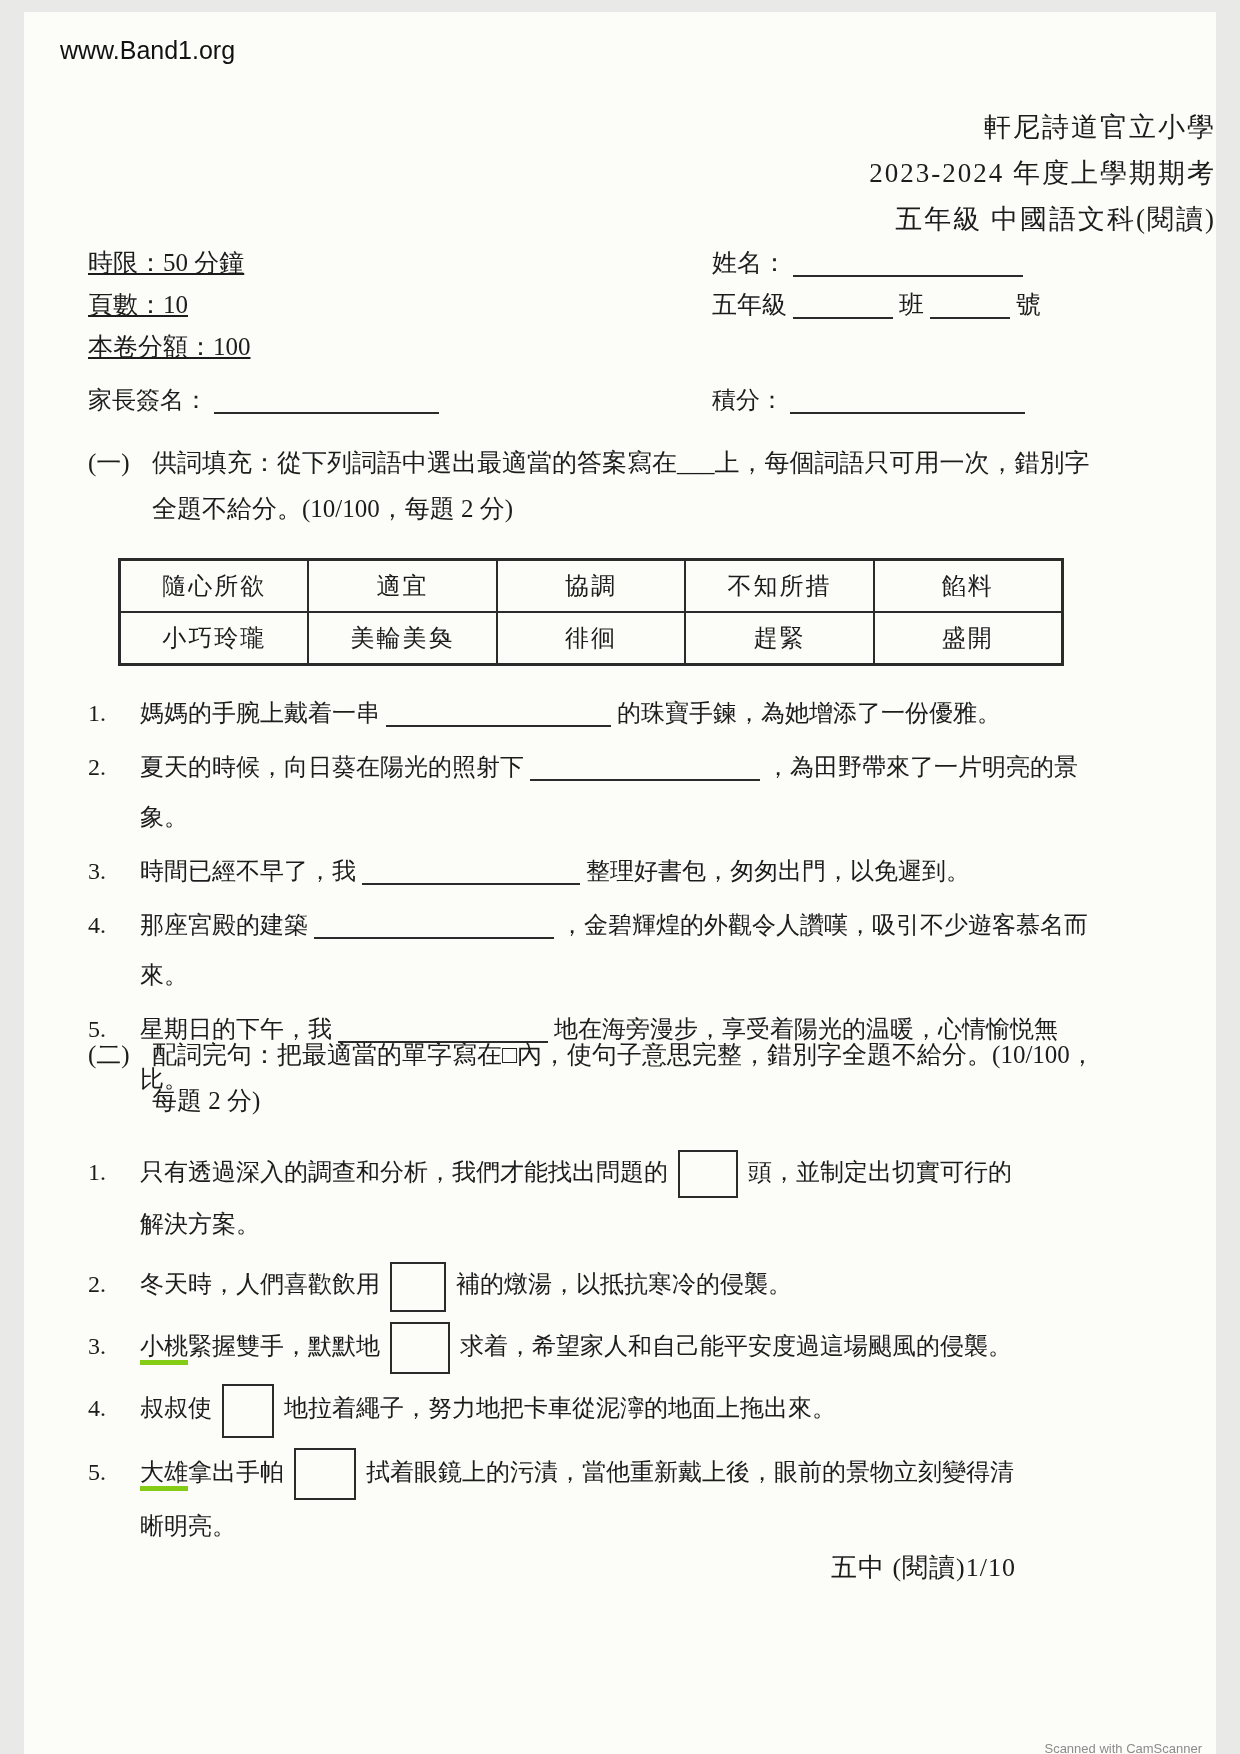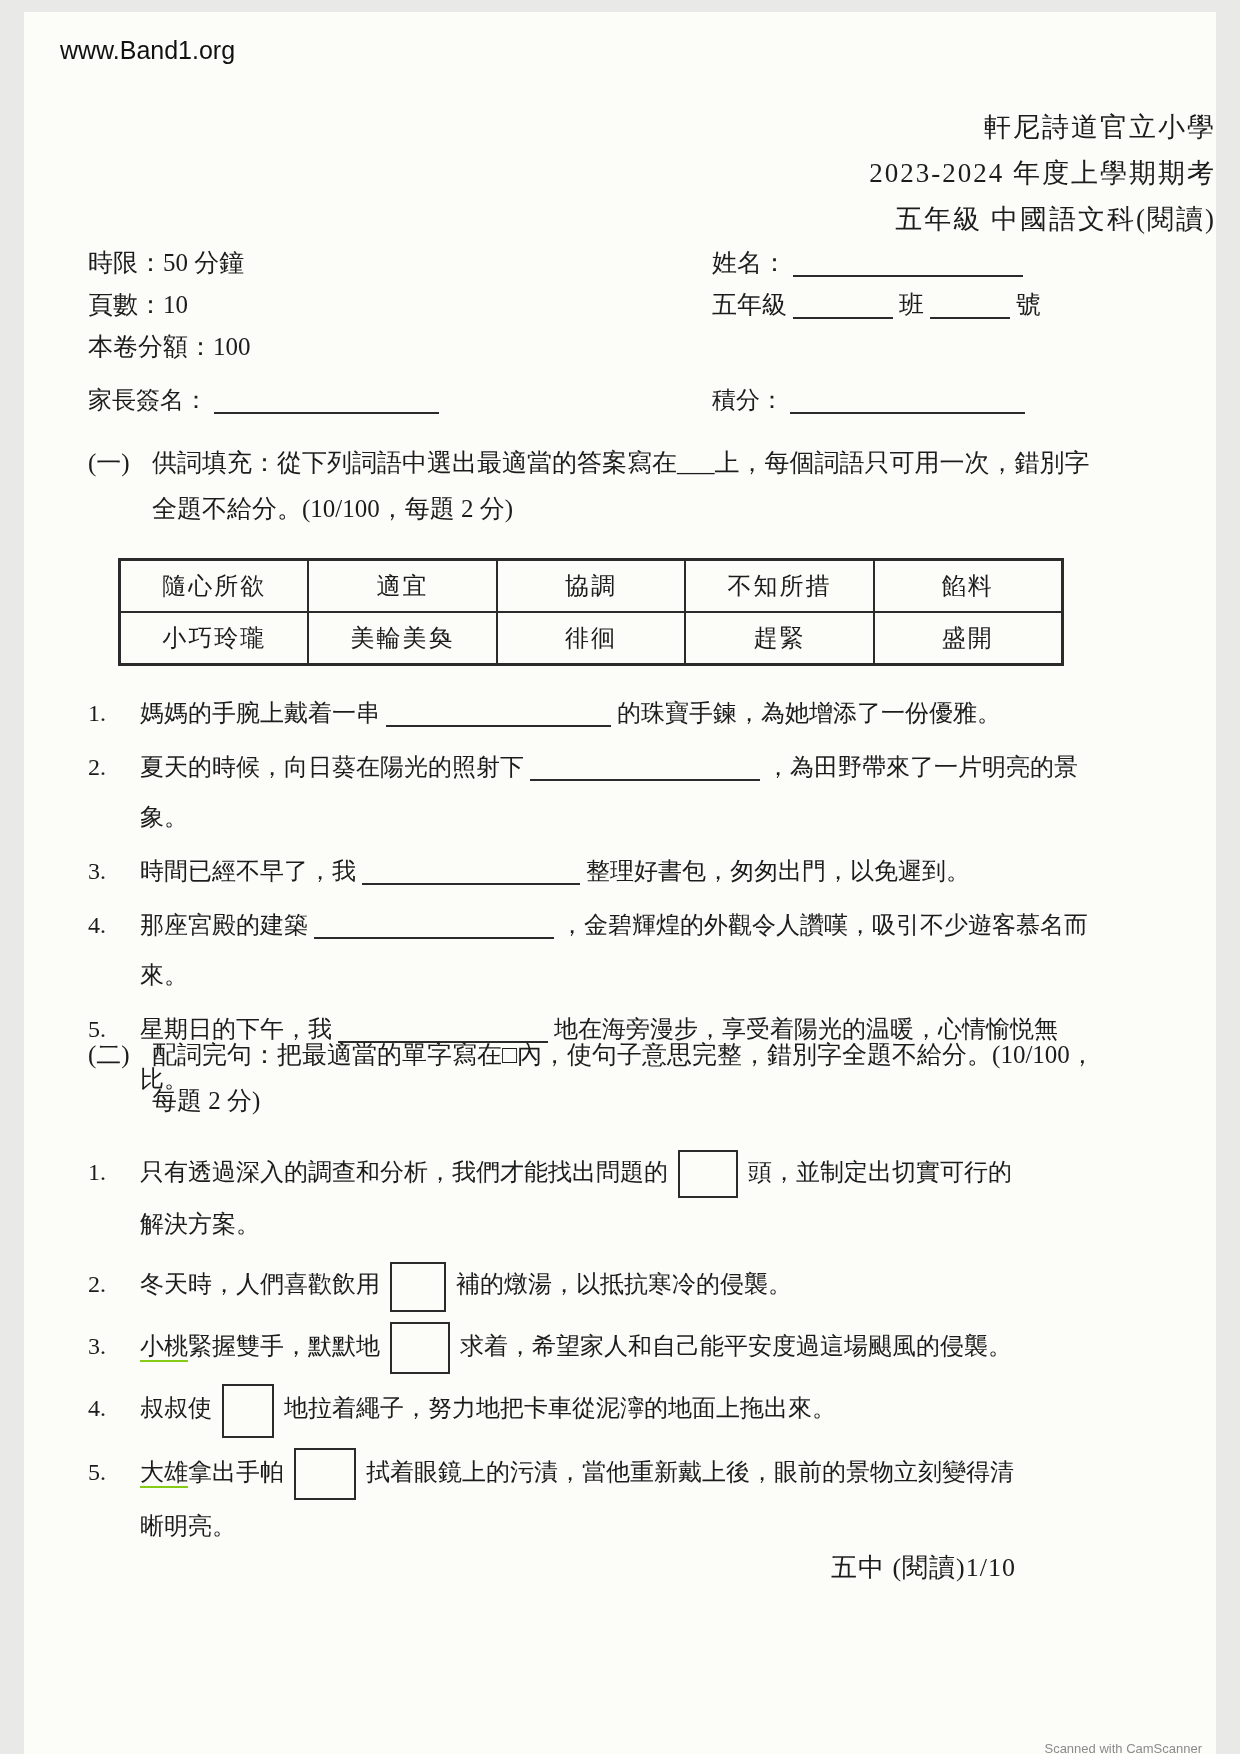--- a/index.html
+++ b/index.html
@@ -20,7 +20,7 @@
   }
   .header { position:absolute; top:92px; left:0; width:100%; text-align:right; }
   .header > div { font-size:27px; letter-spacing:2px; line-height:46px; }
-  .info-left { position:absolute; left:64px; top:230px; font-size:25px; }
+  .info-left { position:absolute; left:64px; top:230px; font-size:25px;text-decoration:underline; }
   .info-left > div { line-height:42px; }
   .info-right { position:absolute; left:688px; top:230px; font-size:25px; }
   .info-right .row { line-height:42px; white-space:nowrap; }

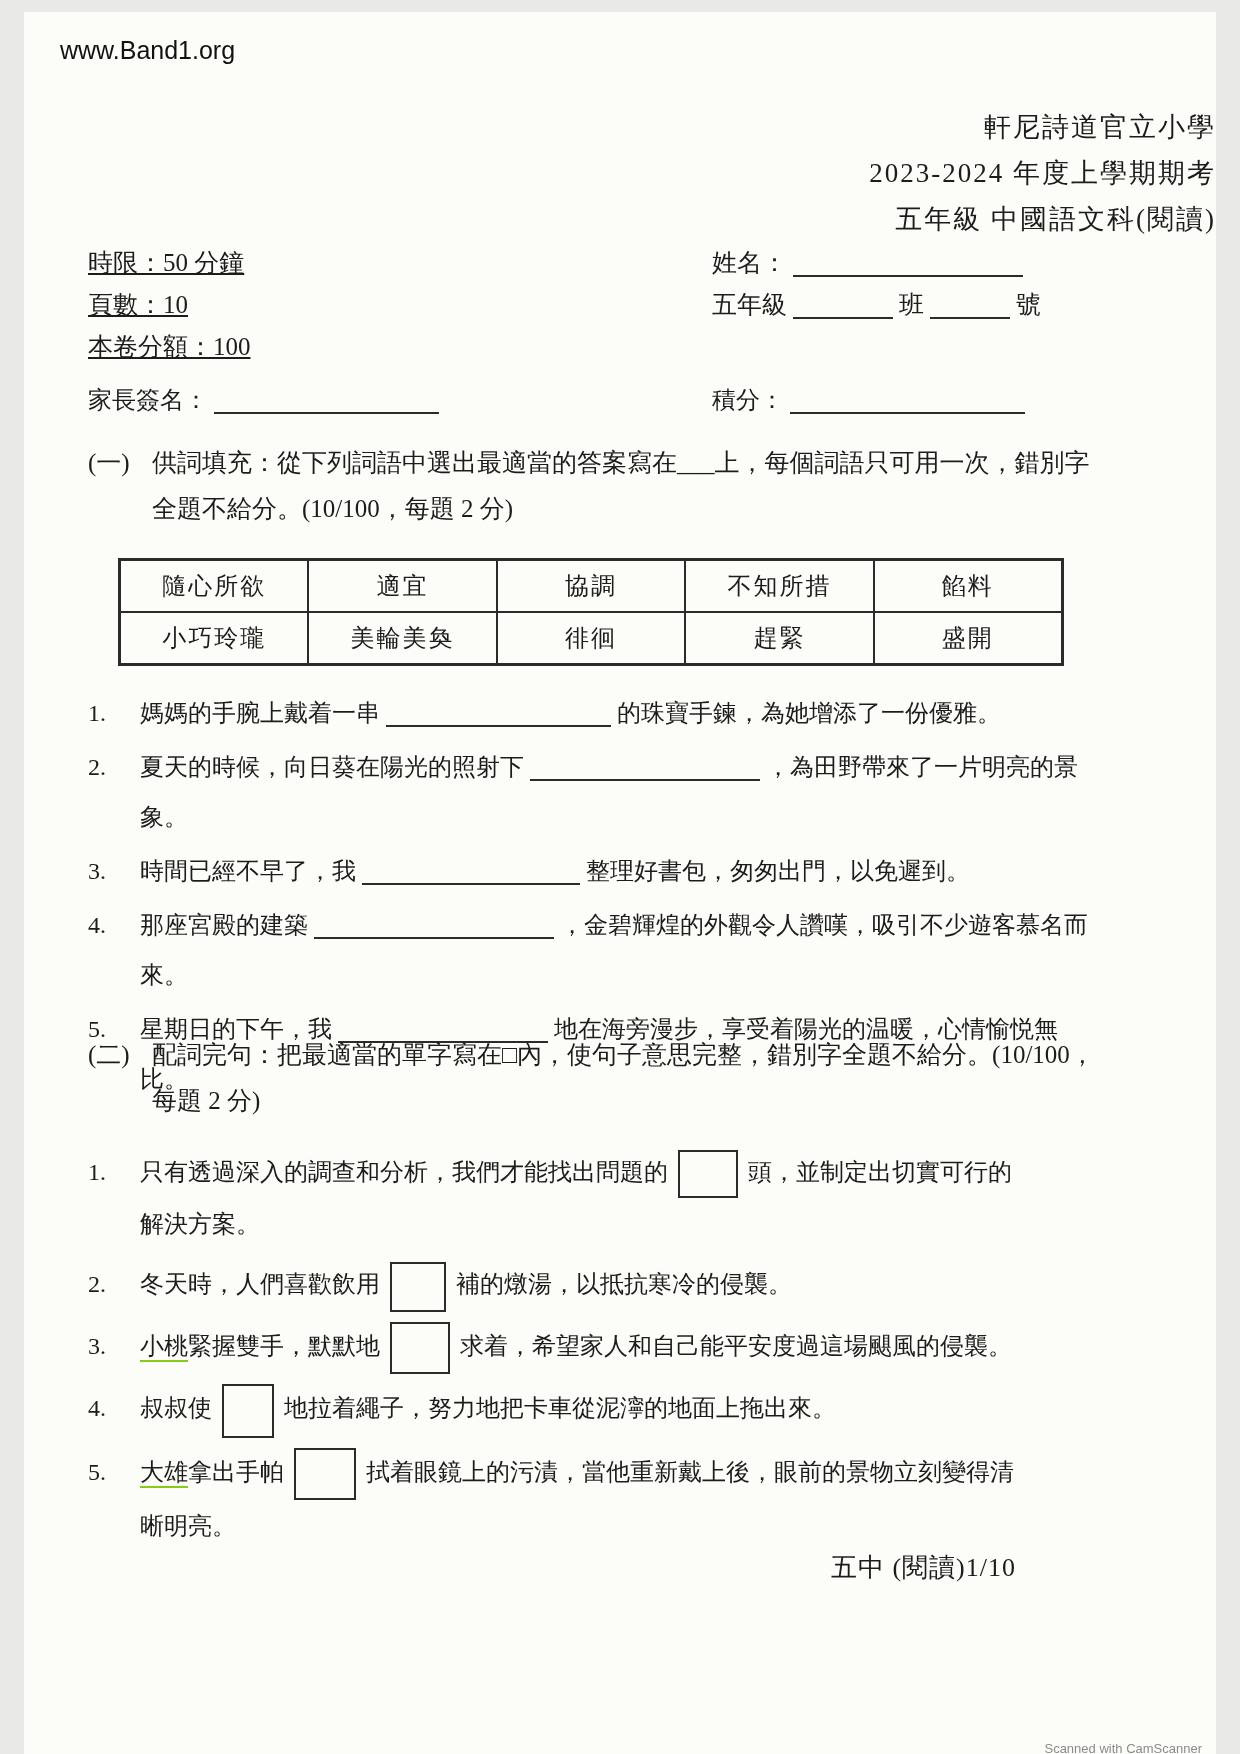--- a/index.html
+++ b/index.html
@@ -64,7 +64,7 @@
     vertical-align:middle;
     margin:0 10px;
   }
-  .uname { border-bottom:2px solid #84cc16; padding-bottom:1px; }
+  .uname { border-bottom:5px solid #84cc16; padding-bottom:1px; }
   .footer-page {
     position:absolute; right:200px; top:1538px;
     font-size:26px; letter-spacing:1px;

